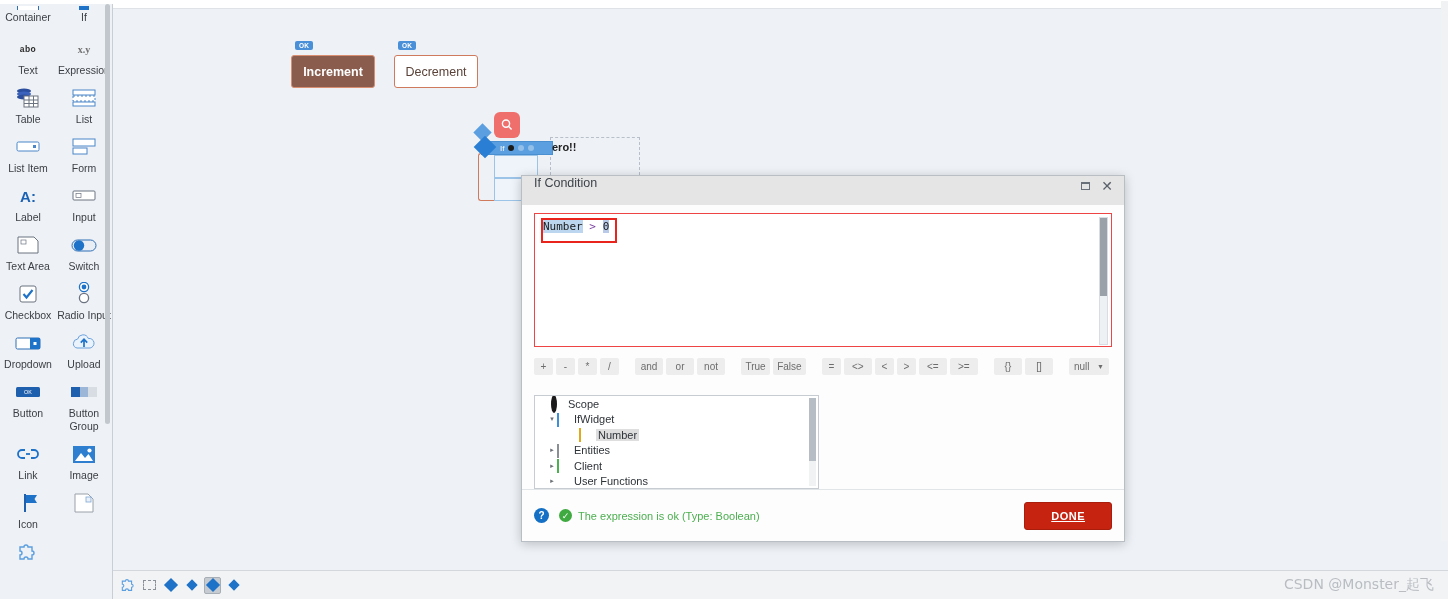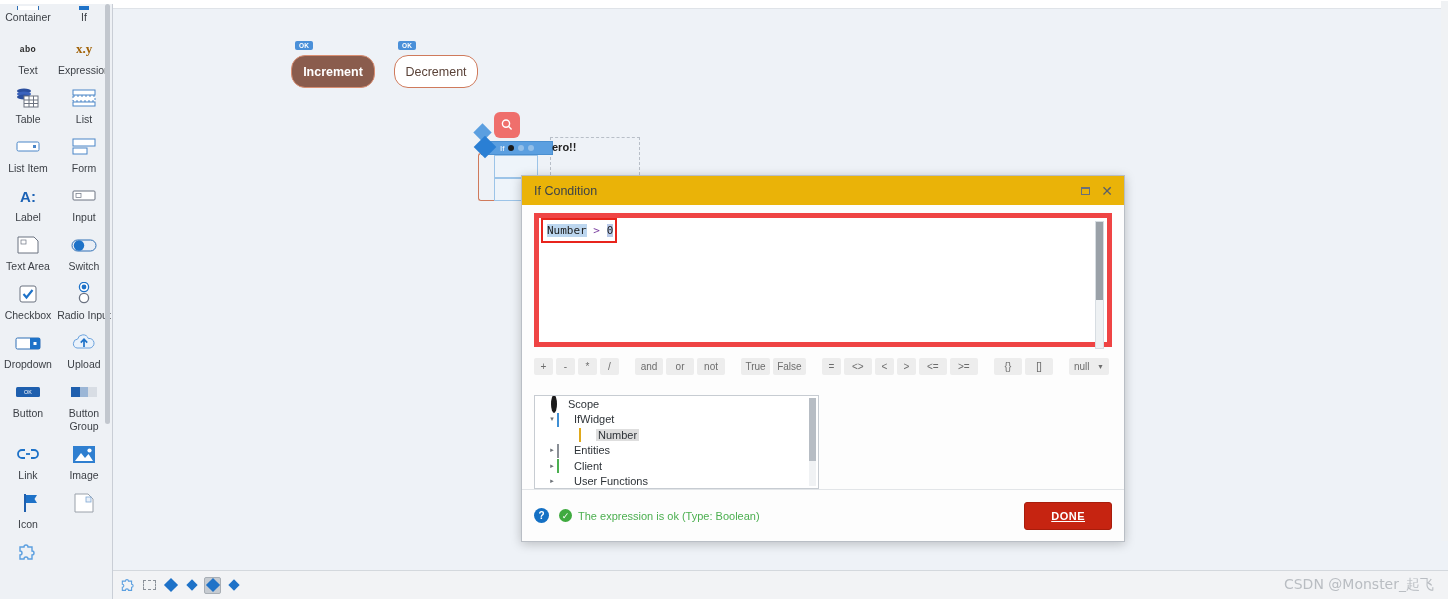--- a/index.html
+++ b/index.html
@@ -53,7 +53,7 @@
 
   
   .ic-abo { font-size: 8.5px; color: #2b2b2b; font-weight: bold; letter-spacing: .5px; }
-  .ic-xy { font-size: 13px; color: #a16207; font-weight: bold; font-family: "Liberation Serif", serif; }
+  .ic-xy { font-size: 10px; color: #737373; font-weight: bold; font-family: "Liberation Serif", serif; }
   .ic-AA { font-size: 15px; color: #1b62b5; font-weight: bold; }
   .box-outline { width: 22px; height: 13px; border: 1.3px solid #2f6fb5; border-radius: 2px; background: #fff; }
 

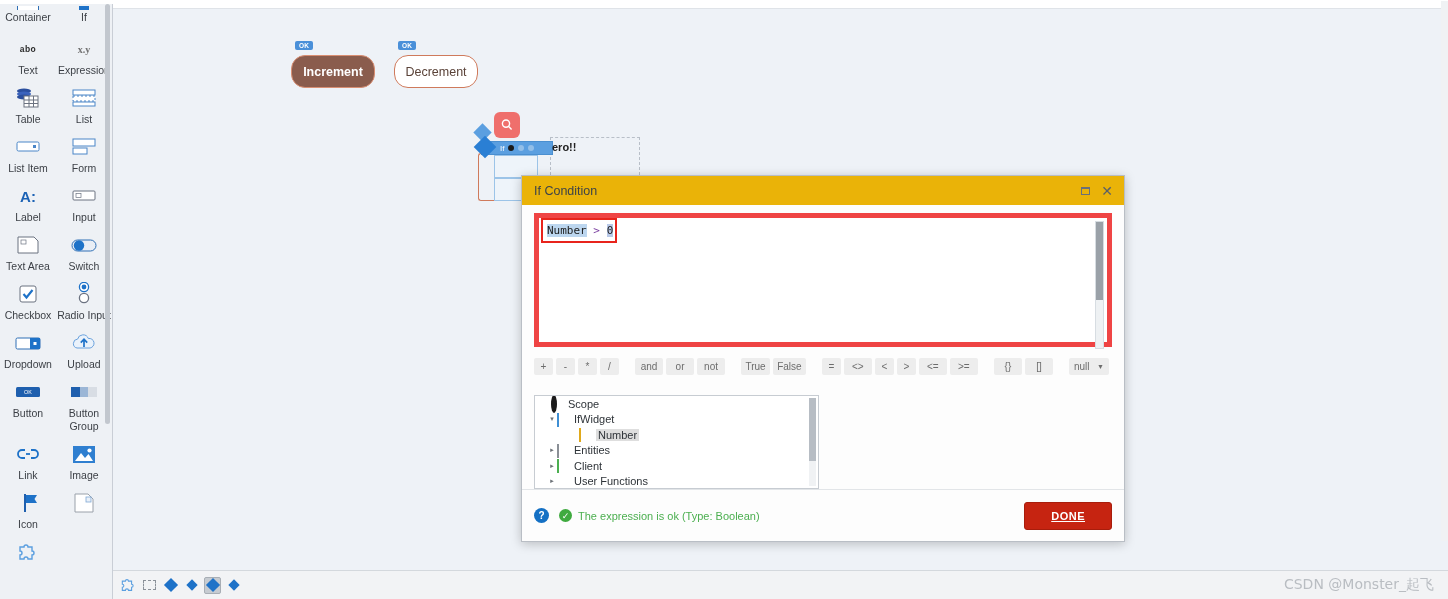--- a/index.html
+++ b/index.html
@@ -77,7 +77,7 @@
     position: absolute;
     display: flex; align-items: center; justify-content: center;
     font-size: 12.5px; font-weight: bold;
-    border-radius: 14px;
+    border-radius: 3px;
   }
   .node-badge {
     position: absolute;

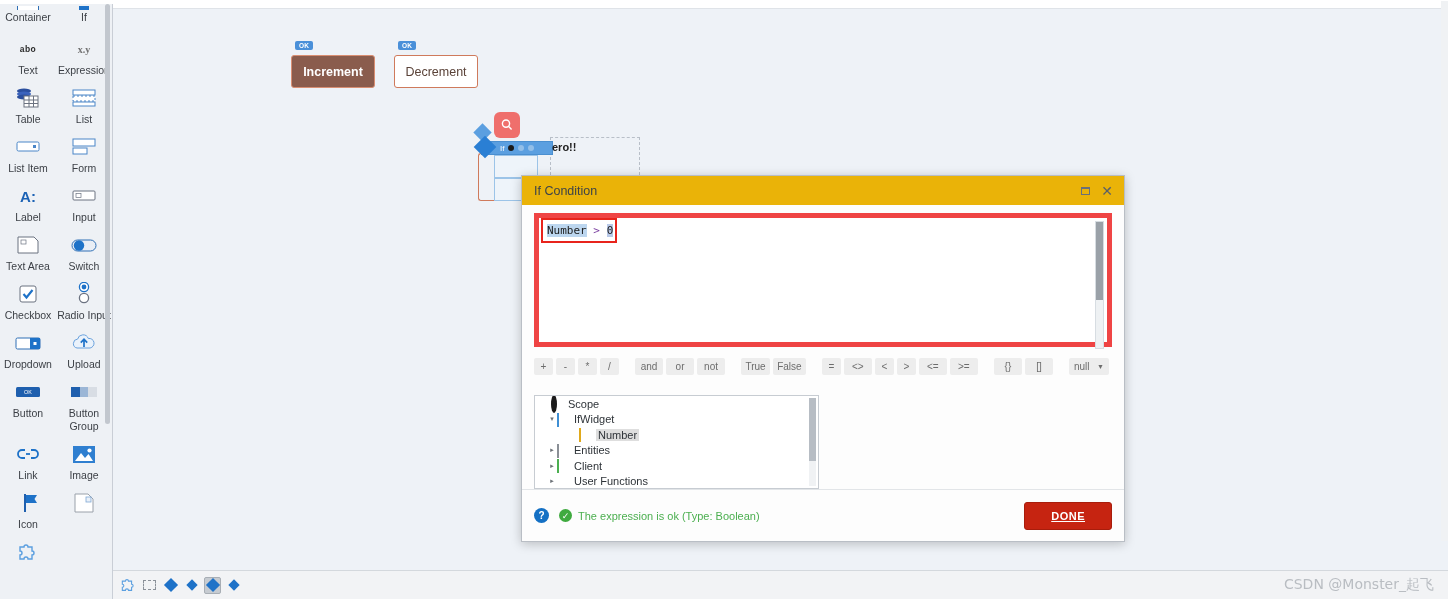--- a/index.html
+++ b/index.html
@@ -153,9 +153,9 @@
   }
   .modal-titlebar {
     height: 29px;
-    display: flex; align-items: center;
+    display: flex; 
     padding: 0 6px 0 12px;
-    background: #eab308;
+    background: #e5e5e5;
   }
   .modal-title { font-size: 12.5px; color: #3d4349; flex: 1; }
   .tb-btn {

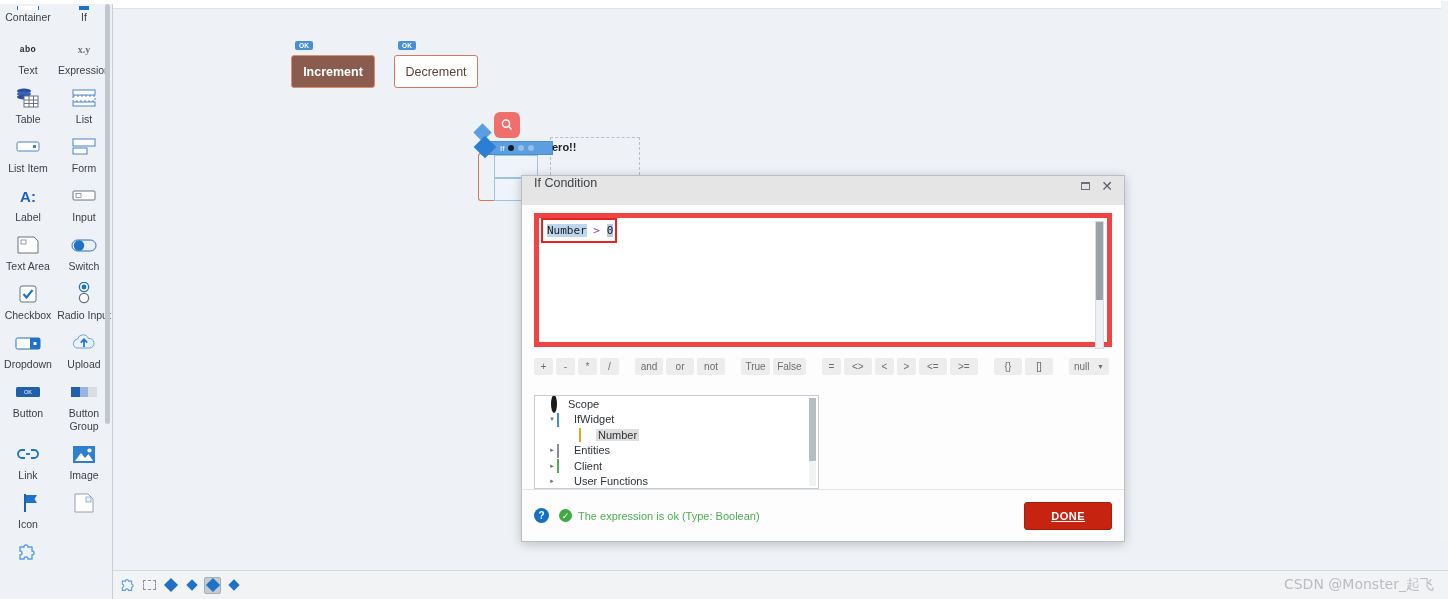--- a/index.html
+++ b/index.html
@@ -173,7 +173,7 @@
   .expr-box {
     position: relative;
     height: 134px;
-    border: 5px solid #ef4444;
+    border: 1px solid #ef4444;
     background: #ffffff;
     padding: 6px 8px;
   }

